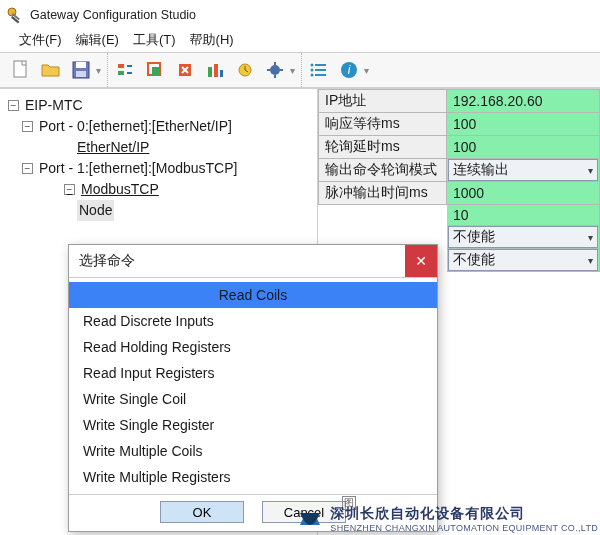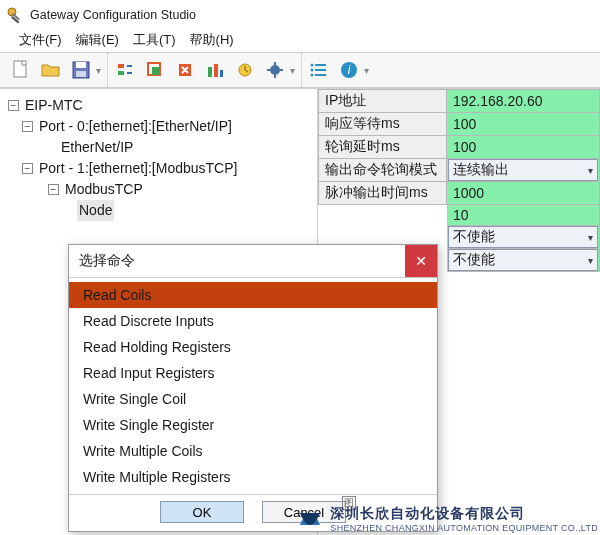--- a/index.html
+++ b/index.html
@@ -26,7 +26,7 @@
   .tree-label { padding:0 2px; }
   .tree-label.sel { background:#e6e6e6; }
   .ind1 { margin-left:14px; }
-  .ind2 { margin-left:40px; }
+  .ind2 { margin-left:56px;text-decoration:underline; }
   .ind3 { margin-left:58px; }
   
   .prop-pane { flex:1; position:relative; }

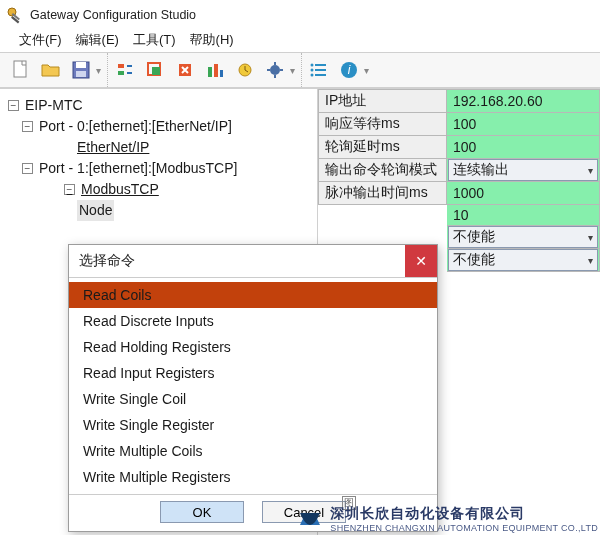--- a/index.html
+++ b/index.html
@@ -42,7 +42,7 @@
   .modal-close { width:32px; height:32px; background:#d0393f; color:#fff; display:flex; align-items:center; justify-content:center; font-size:14px; cursor:pointer; }
   .modal-list { border-top:1px solid #ccc; border-bottom:1px solid #ccc; padding:4px 0; }
   .modal-list div { padding:2px 14px; font-size:14px; line-height:22px; cursor:pointer; }
-  .modal-list div.sel { background:#c2410c; }
+  .modal-list div.sel { background:#3b82f6;text-align:center; }
   .modal-buttons { display:flex; justify-content:center; gap:18px; padding:6px 0 8px; }
   .modal-buttons button { width:84px; height:22px; font-size:13px; border:1px solid #8a99b0; background:#f4f4f4; cursor:pointer; }
   .modal-buttons button.primary { background:#cfe3f7;text-align:center; }

